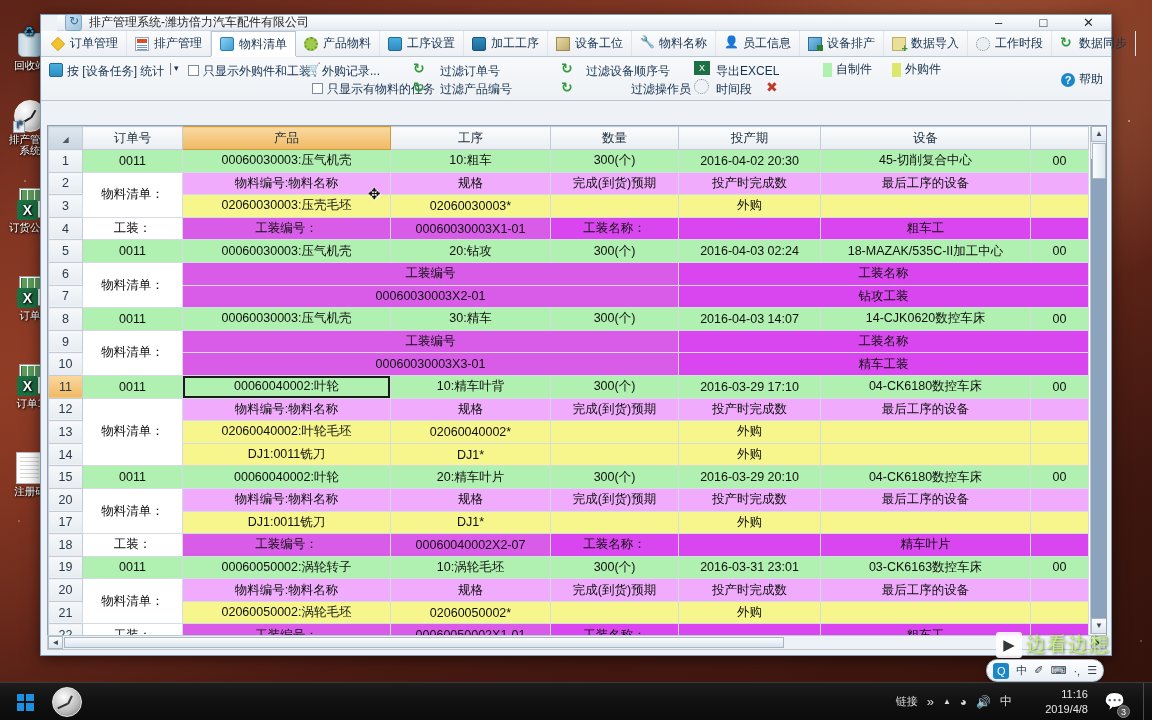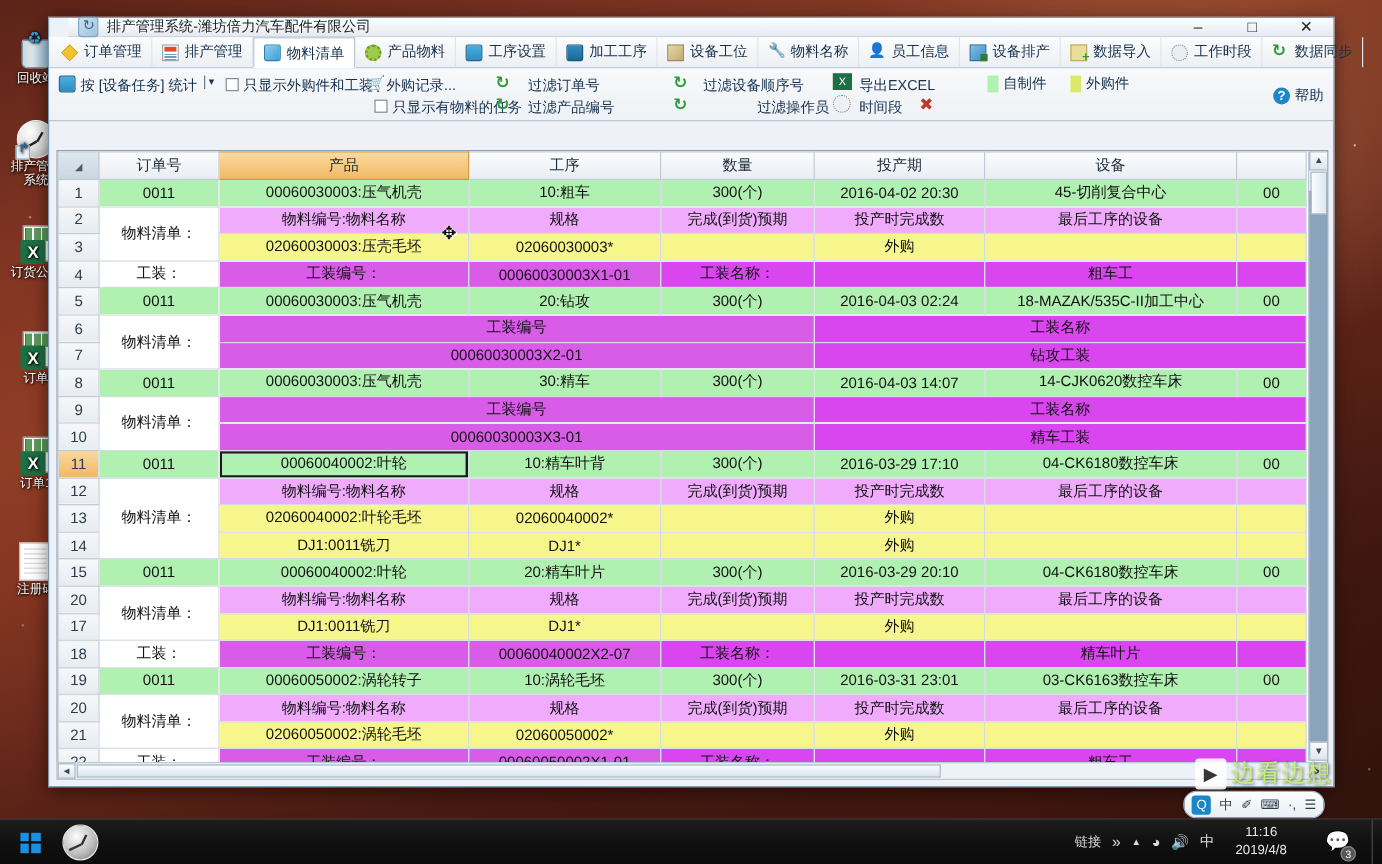--- a/index.html
+++ b/index.html
@@ -31,7 +31,7 @@
   }
   .winlogo{ width:17px;height:17px; display:grid; grid-template-columns:1fr 1fr; grid-template-rows:1fr 1fr; gap:2px;}
   .winlogo i{ background:#1b8fe0; display:block;}
-  #taskclock{ position:absolute; right:64px; top:4px; width:74px; text-align:center; color:#e9e9e9; font-size:11px; line-height:15px;}
+  #taskclock{ position:absolute; right:64px; top:4px; width:74px; text-align:right; color:#e9e9e9; font-size:11px; line-height:15px;}
   #trayzone{ position:absolute; right:140px; top:10px; display:flex; align-items:center; gap:9px; color:#dcdcdc; font-size:11px;}
   .trayico{ color:#dcdcdc; font-size:12px; }
   #actioncenter{ position:absolute; right:26px; top:8px; color:#e4e4e4; font-size:17px;}

